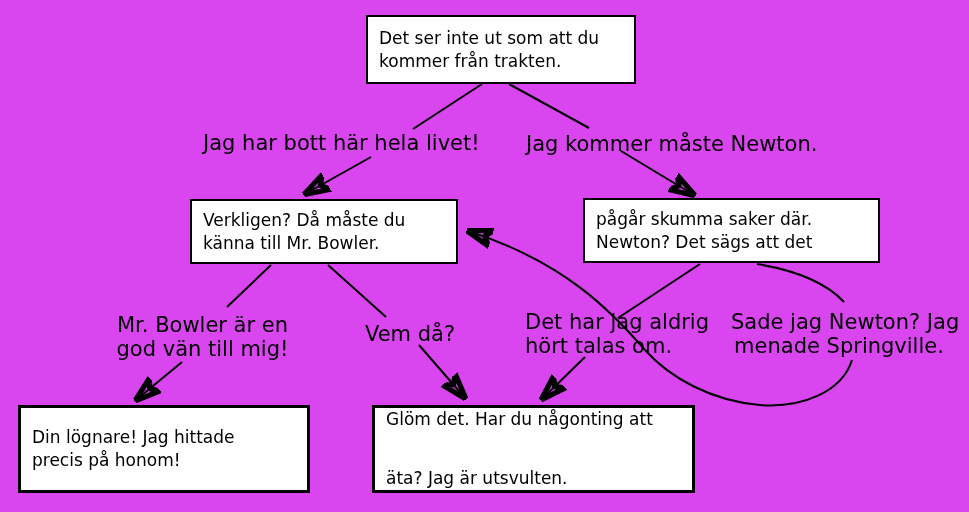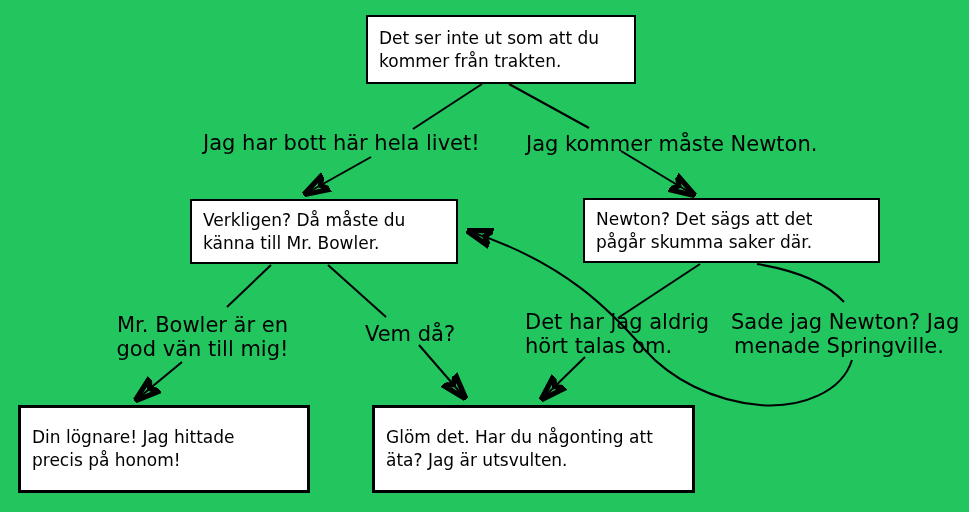--- a/index.html
+++ b/index.html
@@ -6,7 +6,7 @@
   #canvas {
     position:relative;
     width:969px; height:512px;
-    background:#22c55e;
+    background:#d946ef;
     font-family:"DejaVu Sans","Liberation Sans",sans-serif;
     color:#000000;
     overflow:hidden;

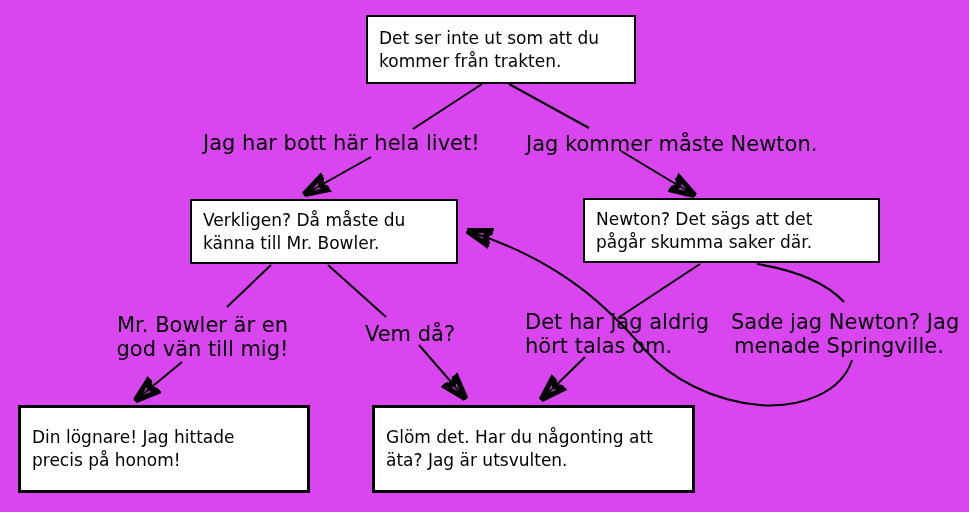--- a/index.html
+++ b/index.html
@@ -87,8 +87,8 @@
   </div>
 
   <div class="node" id="node-newton">
+    <div>pågår skumma saker där.</div>
     <div>Newton? Det sägs att det</div>
-    <div>pågår skumma saker där.</div>
   </div>
 
   <div class="node thick" id="node-liar">

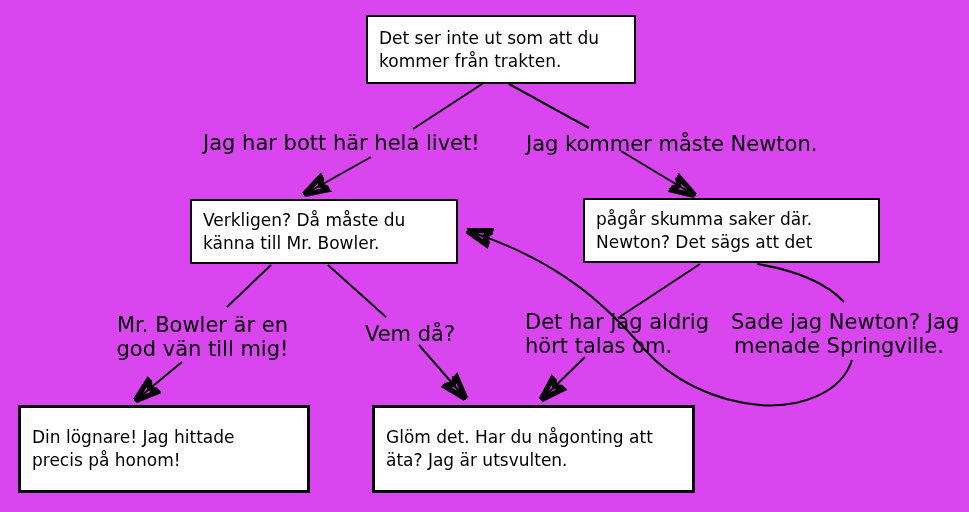--- a/index.html
+++ b/index.html
@@ -36,7 +36,7 @@
   #node-really { left:190px; top:199px; width:268px; height:65px; }
   #node-newton { left:583px; top:198px; width:297px; height:65px; }
   #node-liar   { left:18px;  top:405px; width:292px; height:88px; }
-  #node-forget { left:372px; top:405px; width:323px; height:88px; }
+  #node-forget { left:372px; top:405px; width:323px; height:88px;justify-content:space-between; }
   
   #label-lived-here  { left:203px; top:131px; width:260px; }
   #label-from-newton { left:526px; top:132px; width:260px; }

